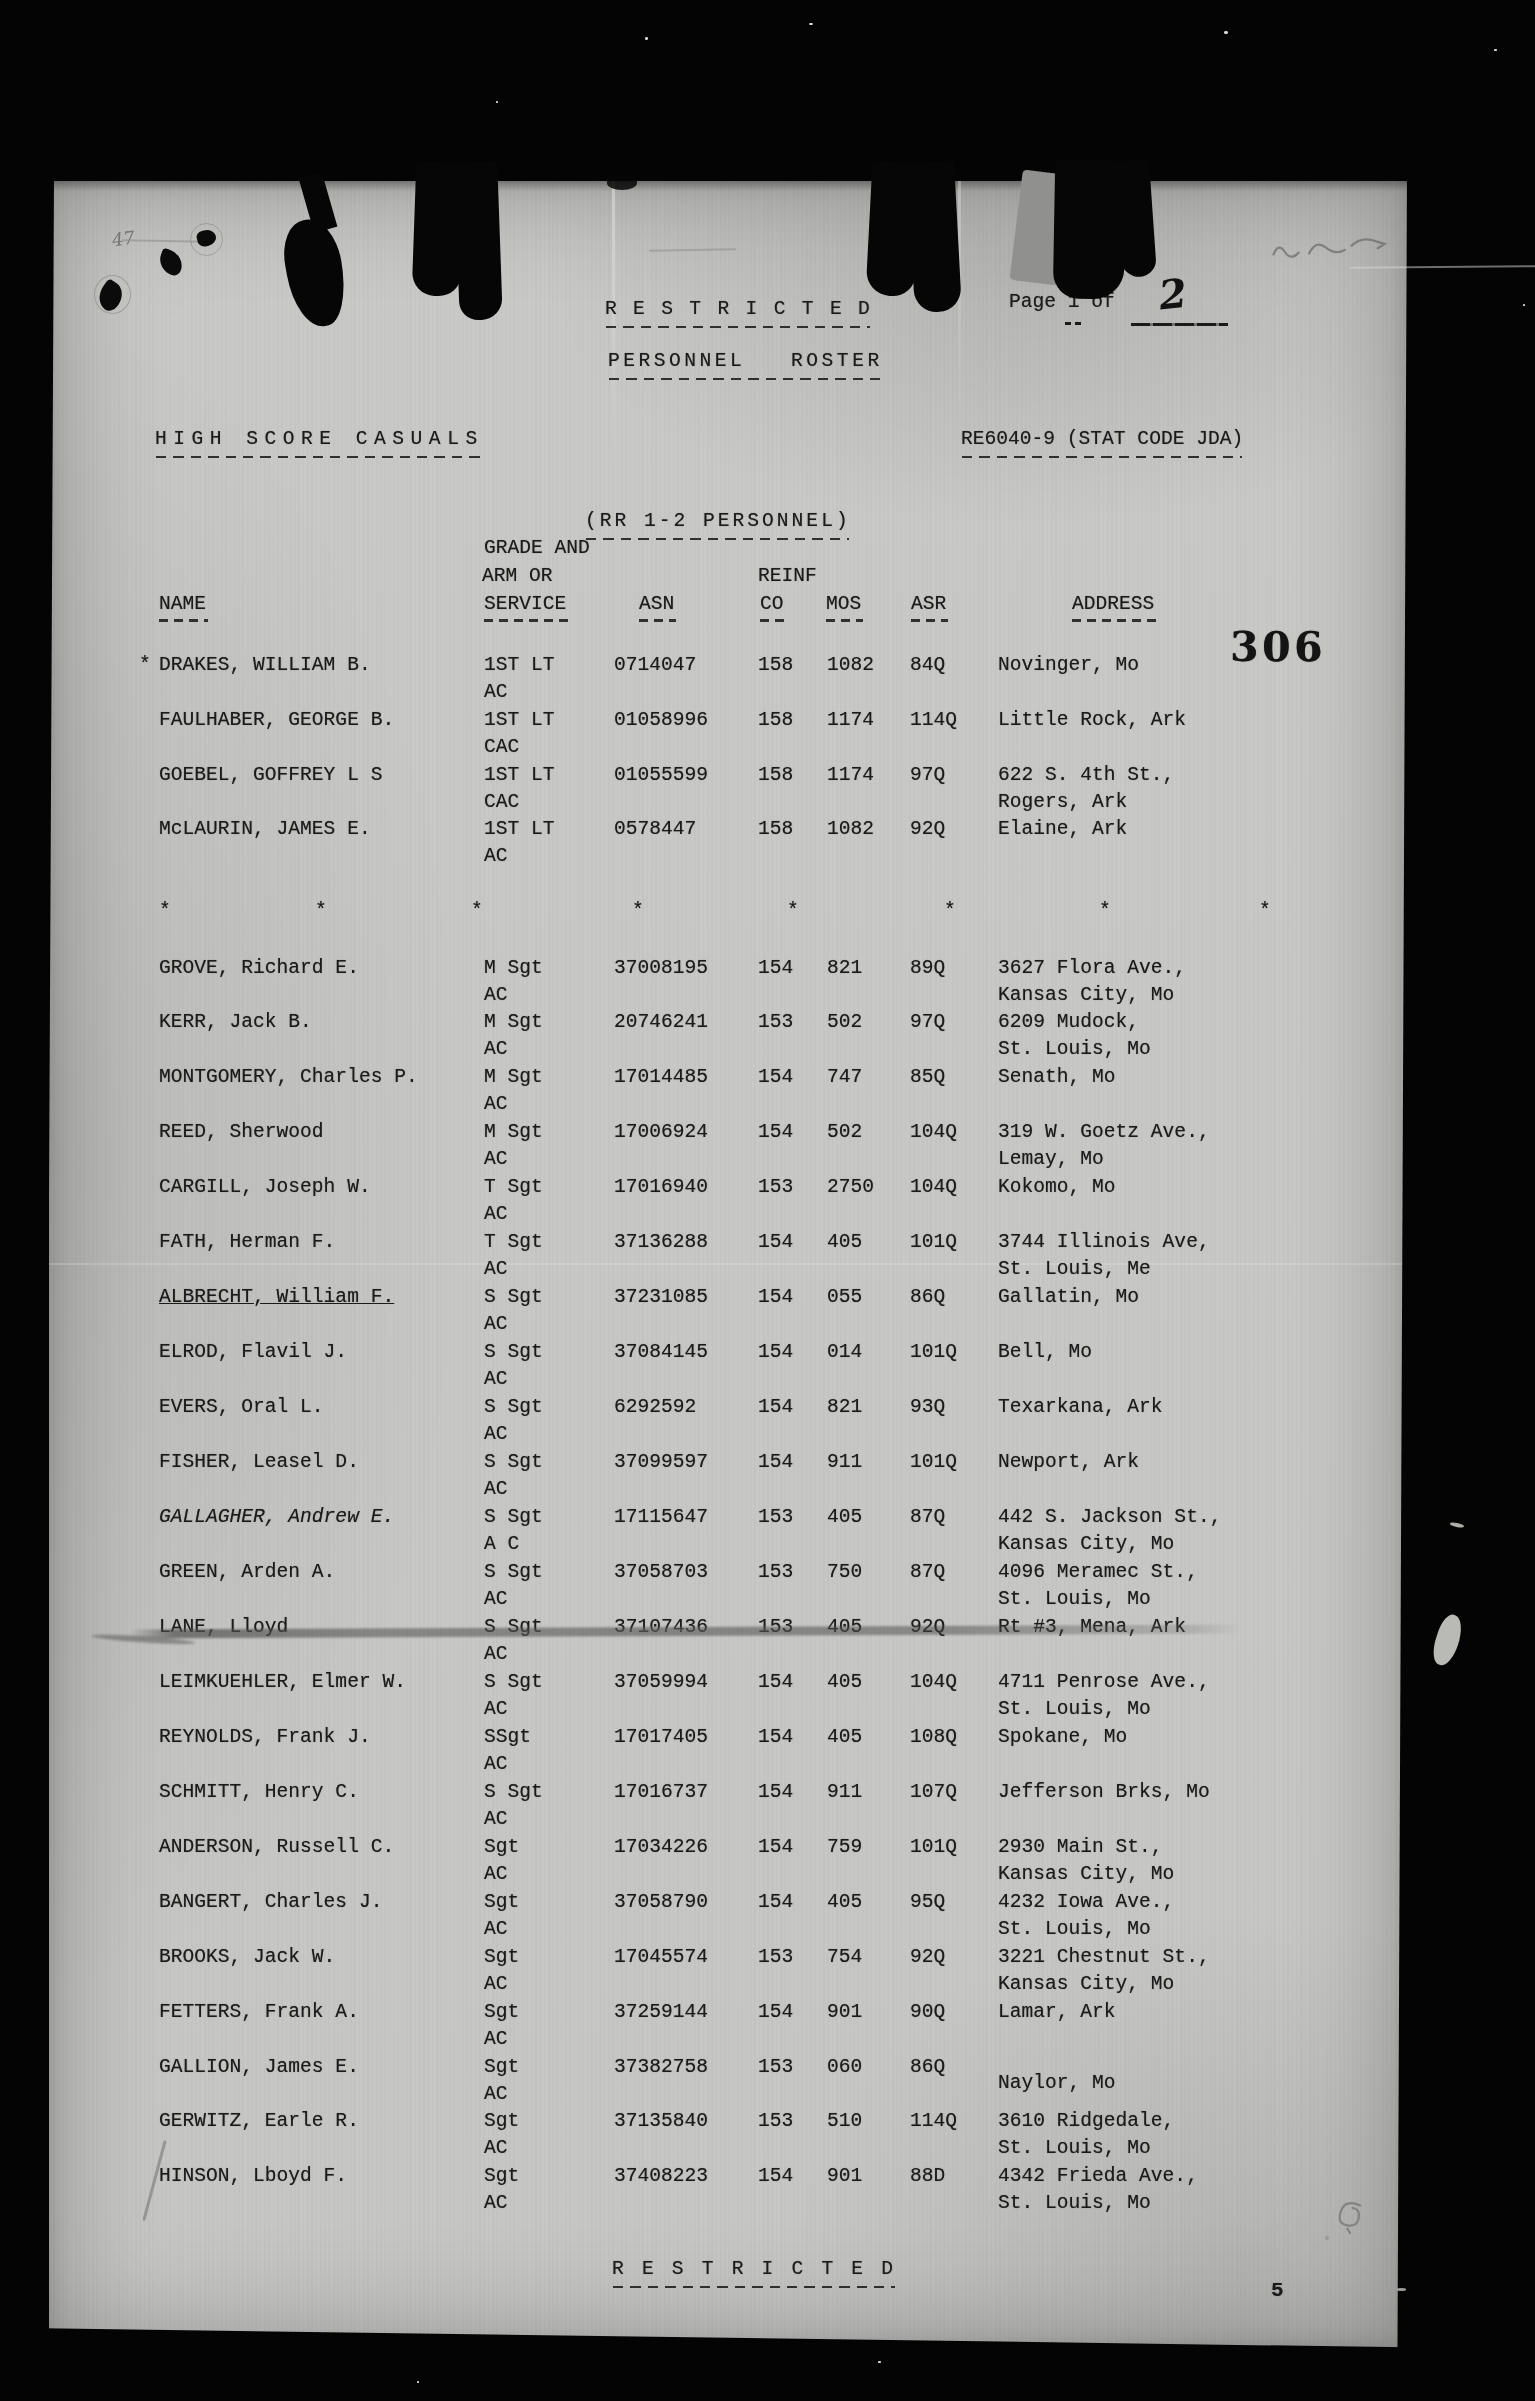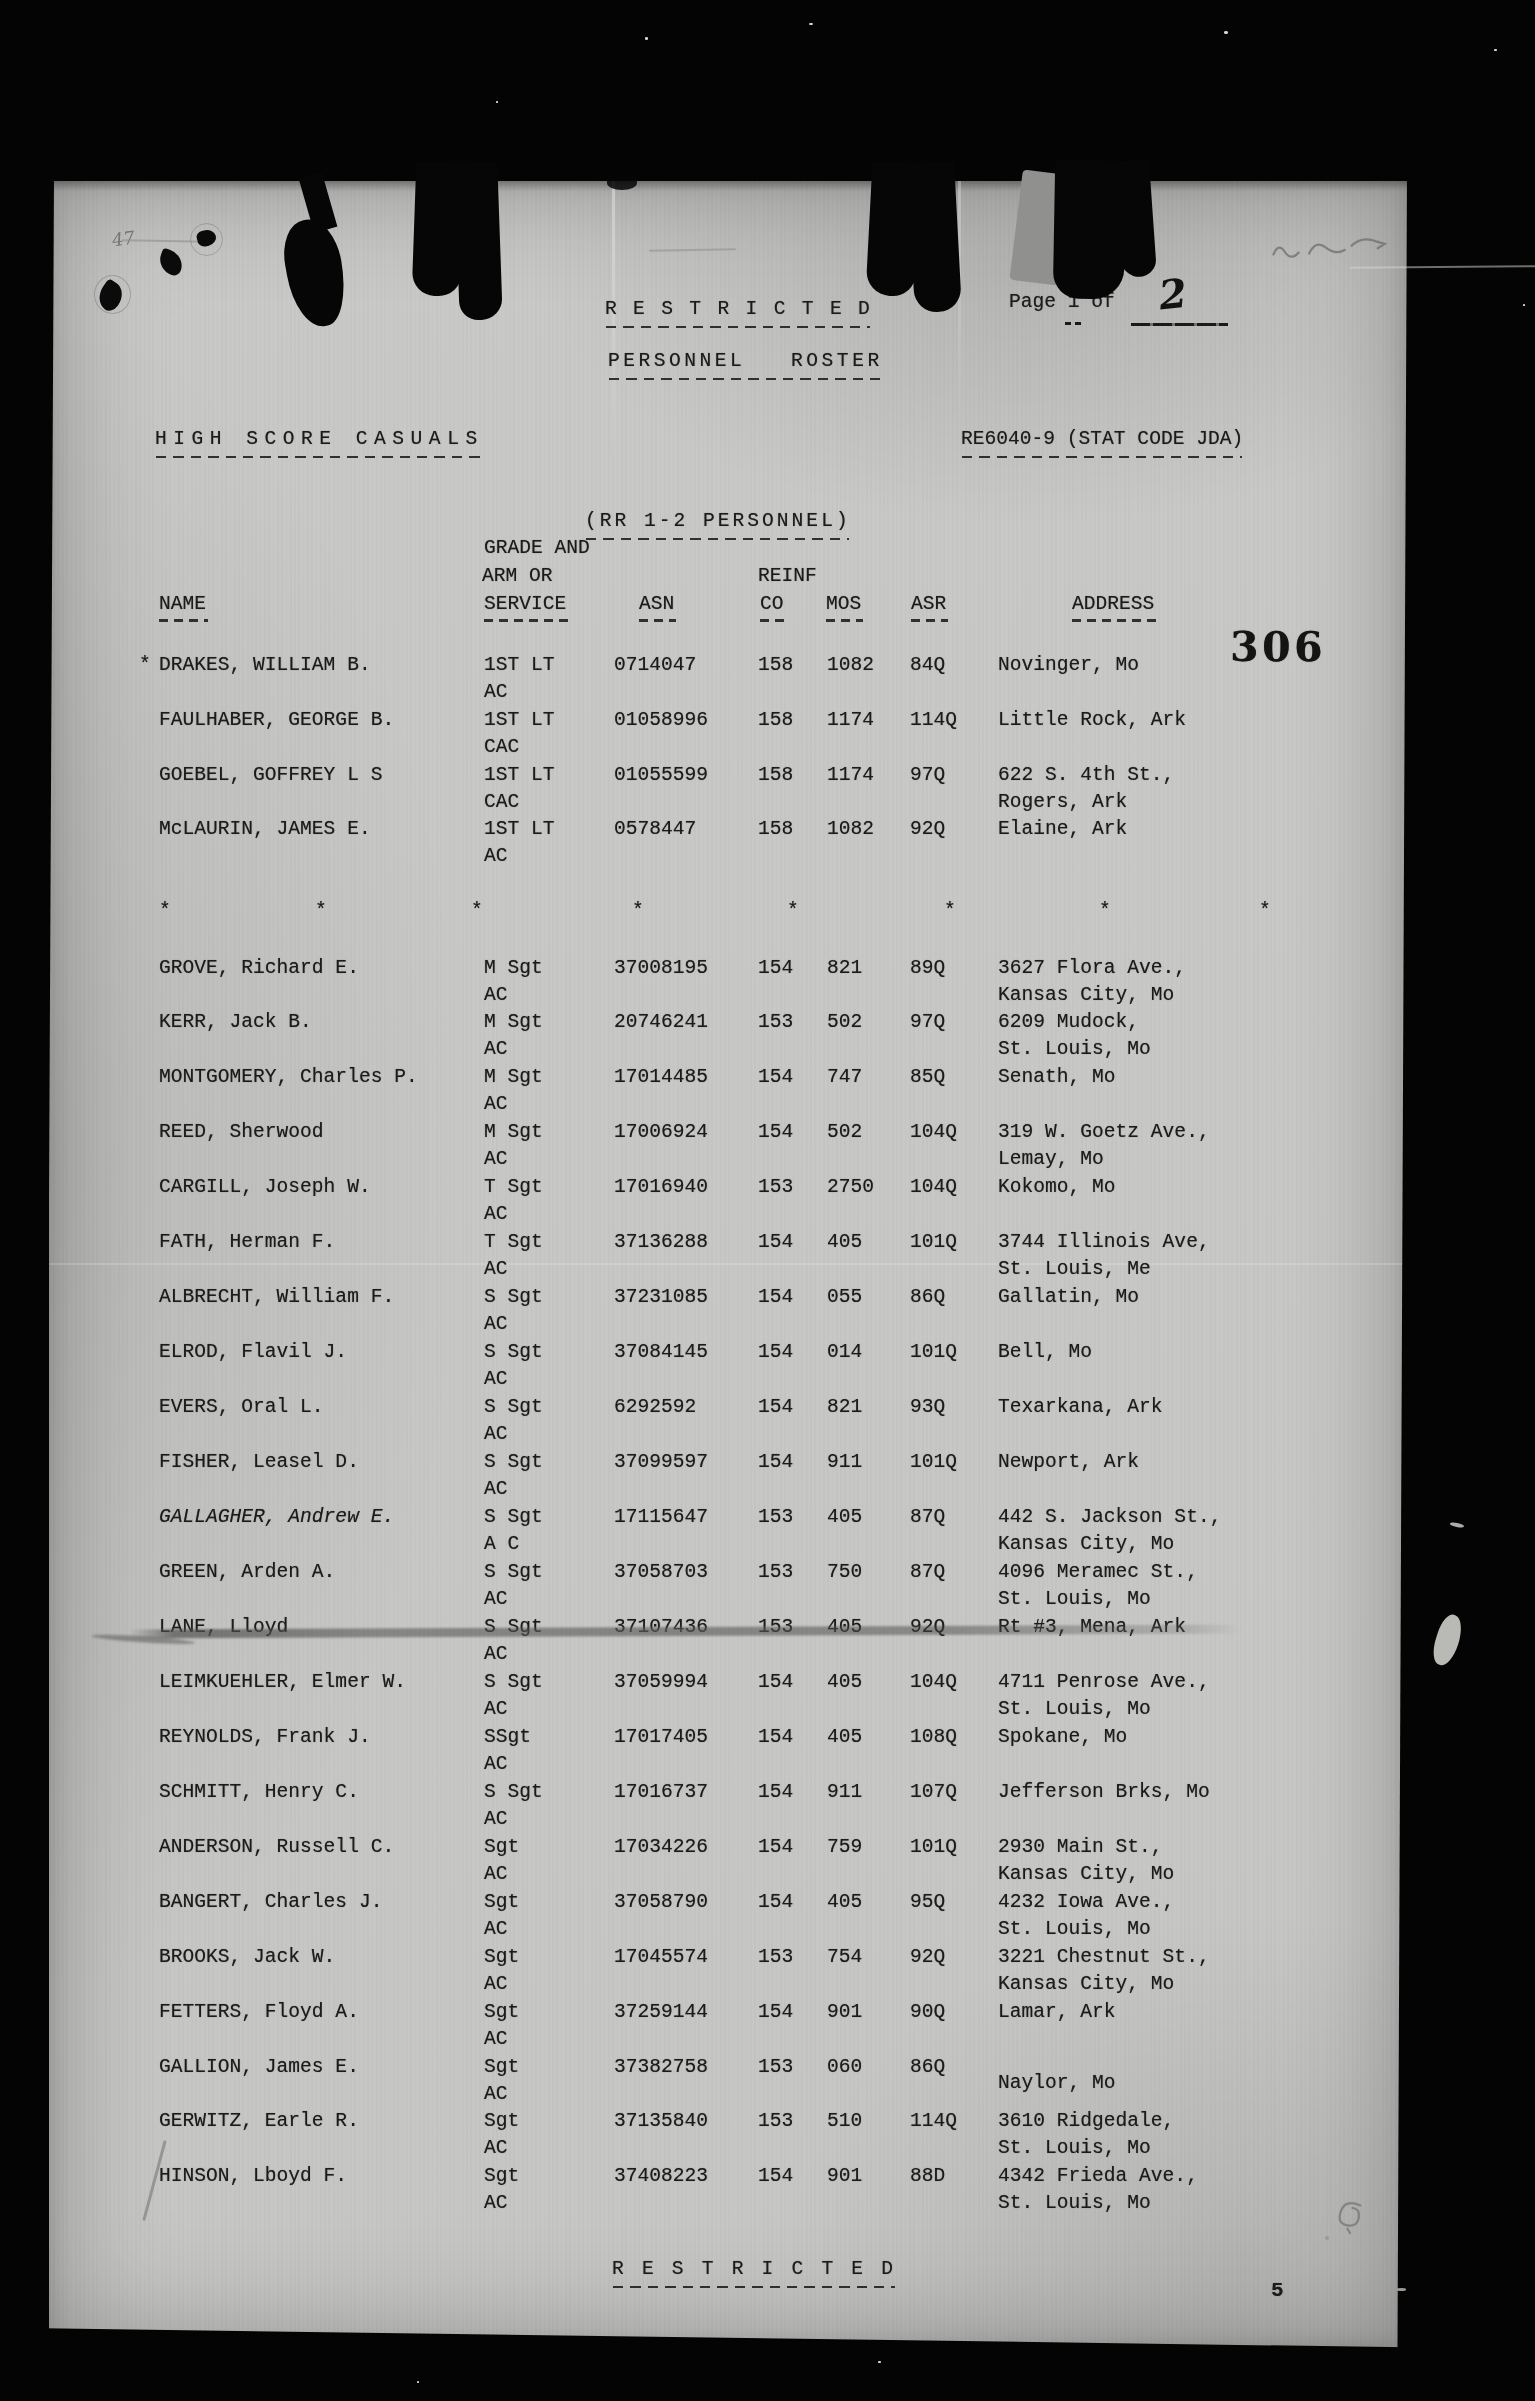--- a/index.html
+++ b/index.html
@@ -204,7 +204,7 @@
           <div class="t cell cell-addr2" style="left: 949px; top: 27px;">St. Louis, Me</div>
         </div>
         <div class="row" style="top: 1105px;">
-          <div class="t cell cell-name" style="left: 110px; top: 0px;">ALBRECHT, William F.</div>
+          <div class="t cell cell-name" style="left: 110px; top: 0px; text-decoration: underline;">ALBRECHT, William F.</div>
           <div class="t cell cell-grade" style="left: 435px; top: 0px;">S Sgt</div>
           <div class="t cell cell-asn" style="left: 565px; top: 0px;">37231085</div>
           <div class="t cell cell-co" style="left: 709px; top: 0px;">154</div>

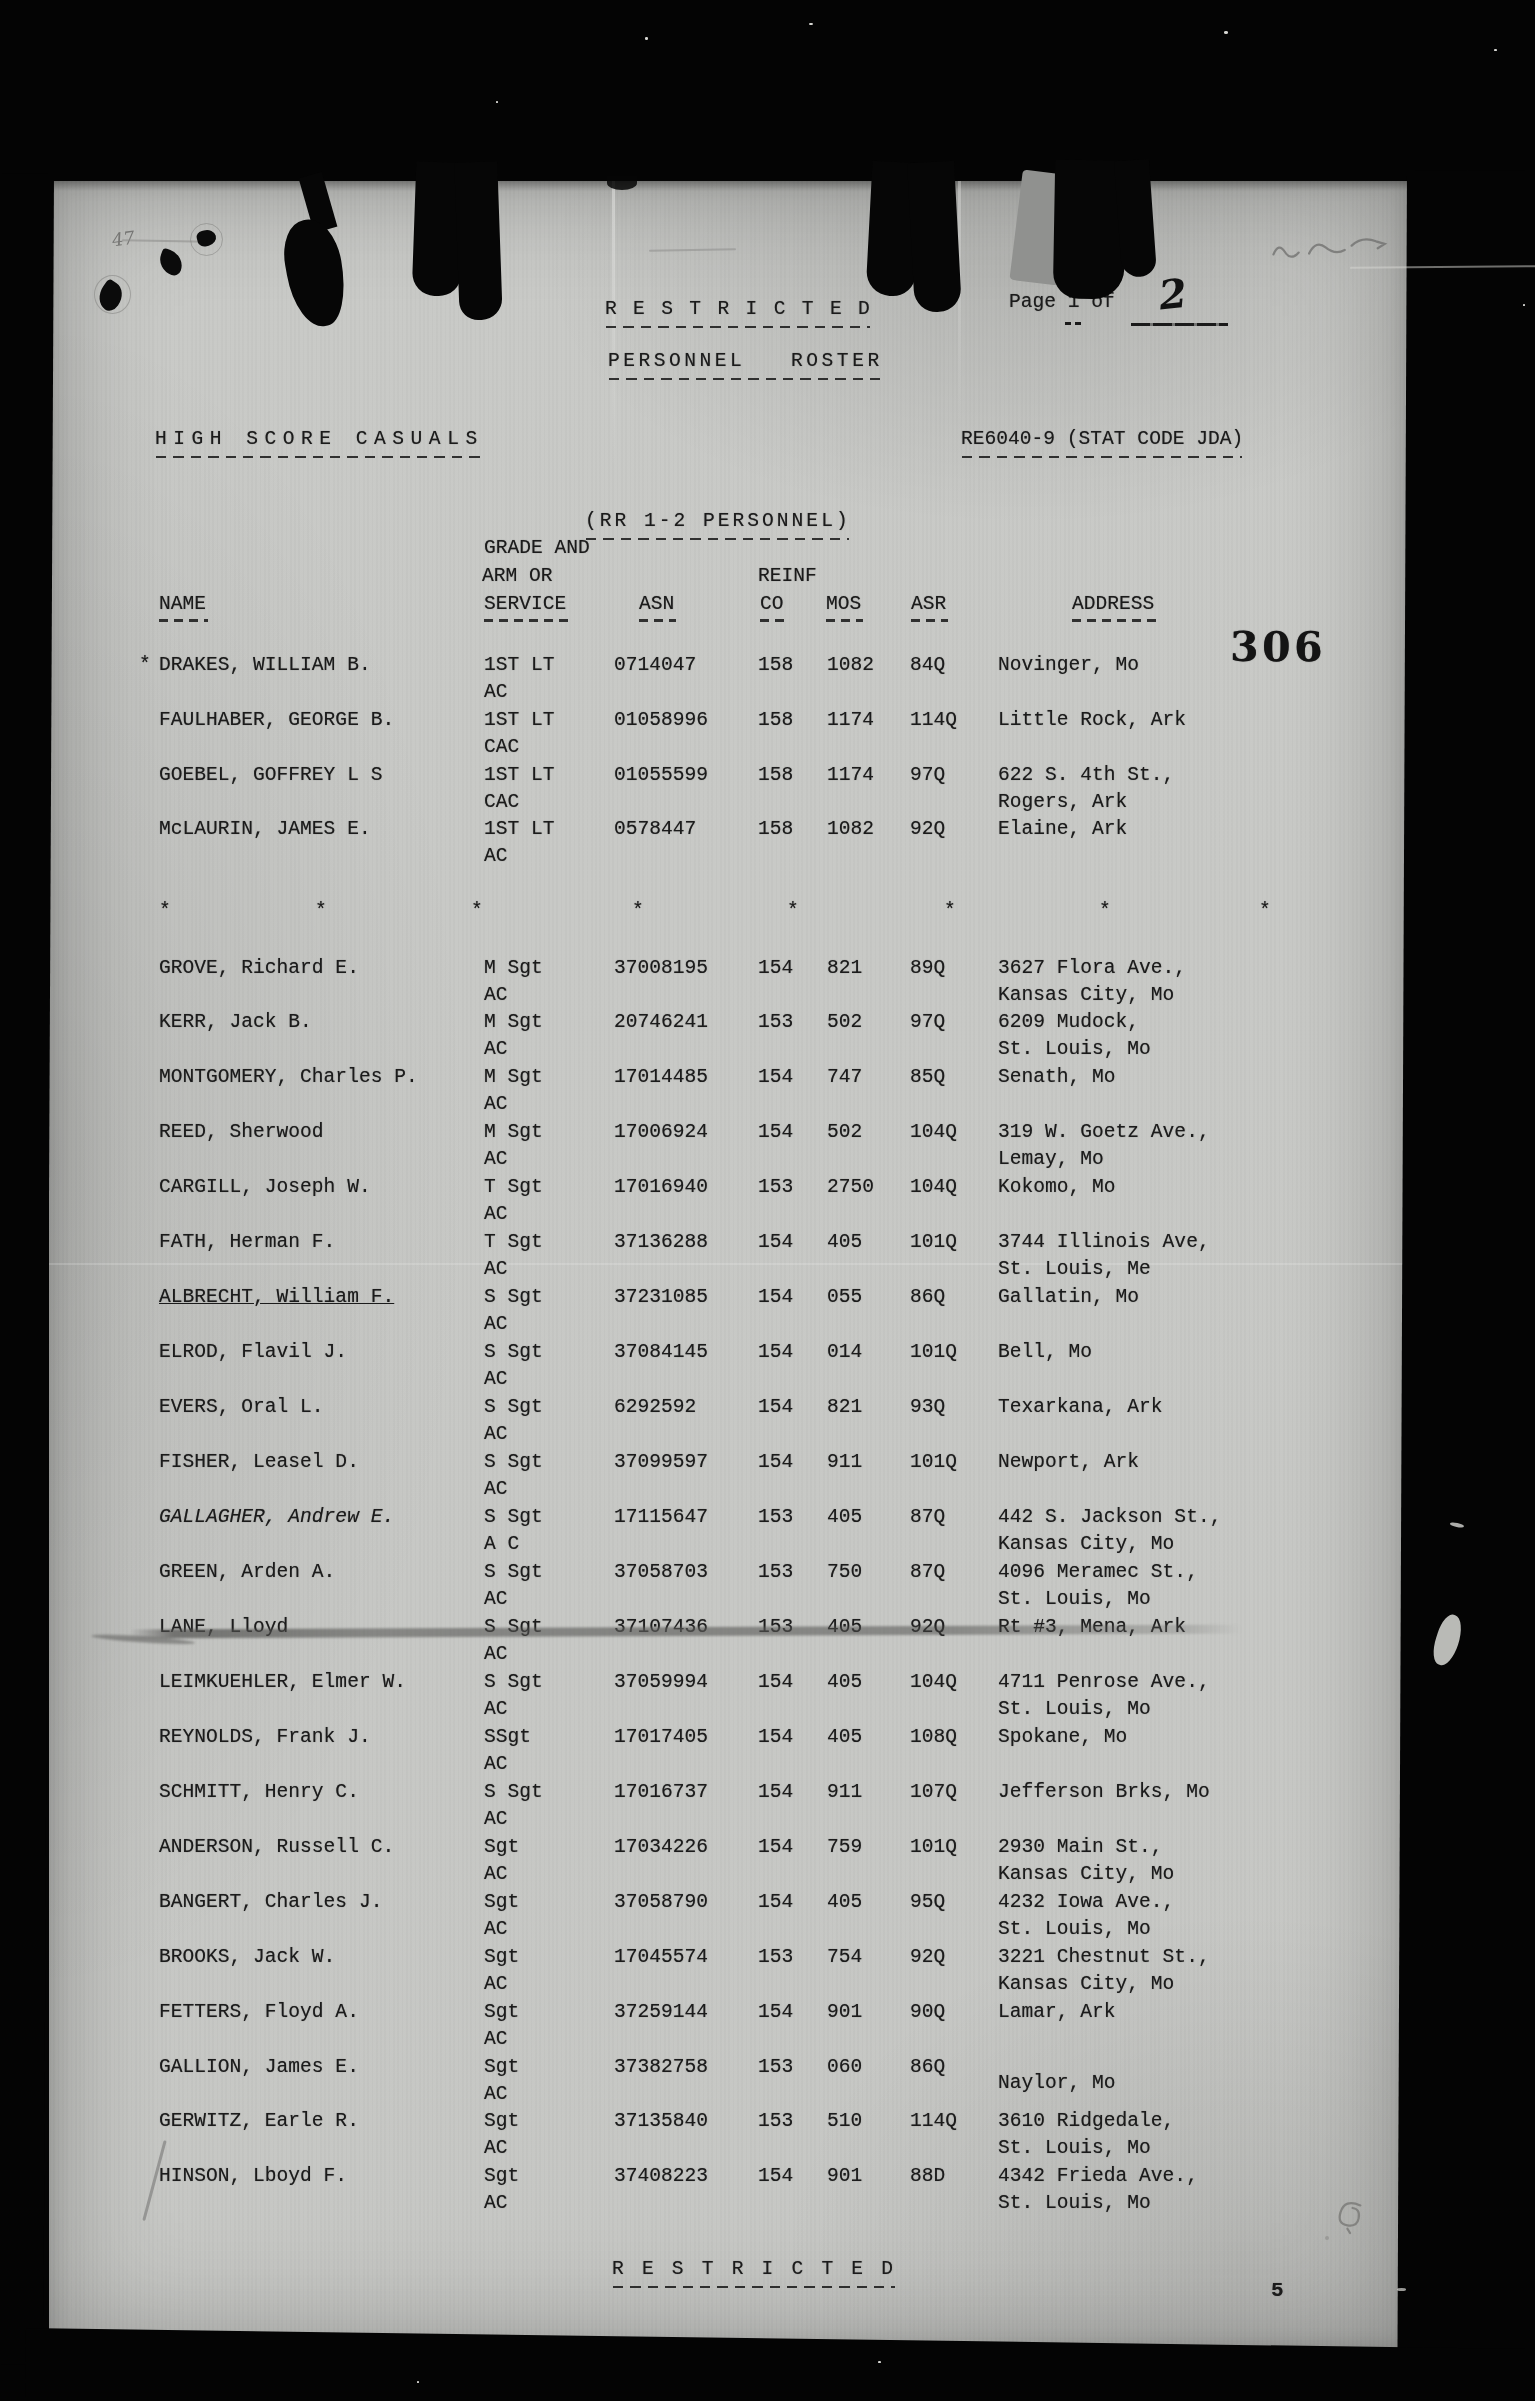--- a/index.html
+++ b/index.html
@@ -341,7 +341,7 @@
           <div class="t cell cell-addr2" style="left: 949px; top: 27px;">Kansas City, Mo</div>
         </div>
         <div class="row" style="top: 1820px;">
-          <div class="t cell cell-name" style="left: 110px; top: 0px;">FETTERS, Floyd A.</div>
+          <div class="t cell cell-name" style="left: 110px; top: 0px;">FETTERS, Frank A.</div>
           <div class="t cell cell-grade" style="left: 435px; top: 0px;">Sgt</div>
           <div class="t cell cell-asn" style="left: 565px; top: 0px;">37259144</div>
           <div class="t cell cell-co" style="left: 709px; top: 0px;">154</div>

